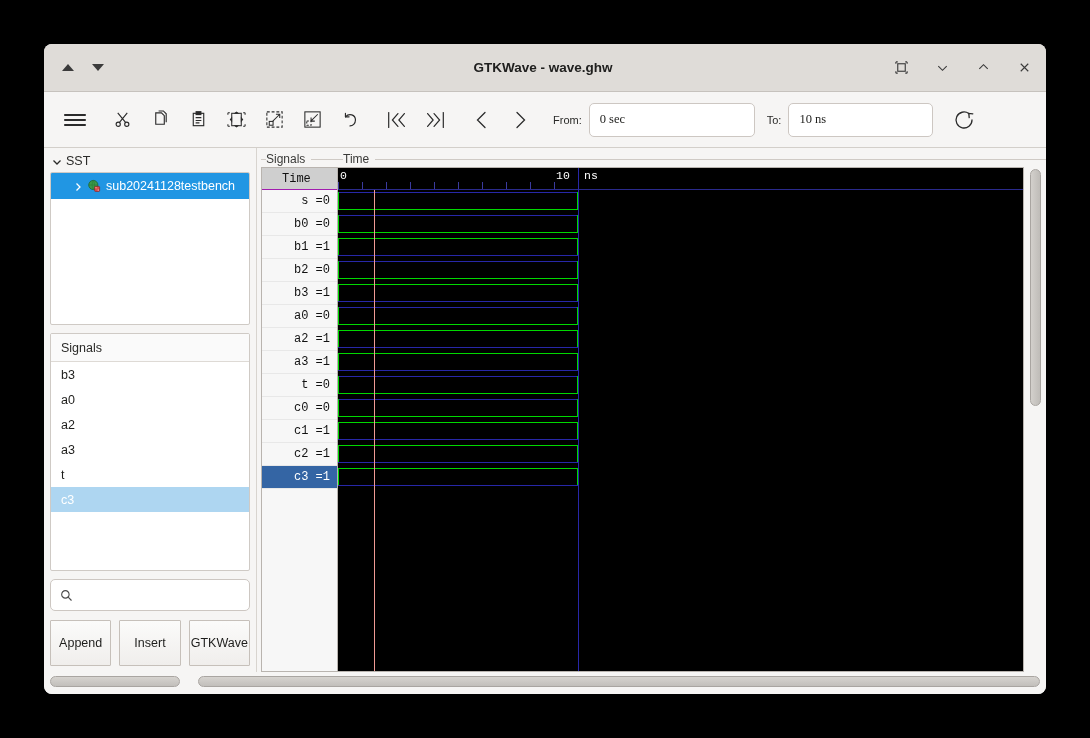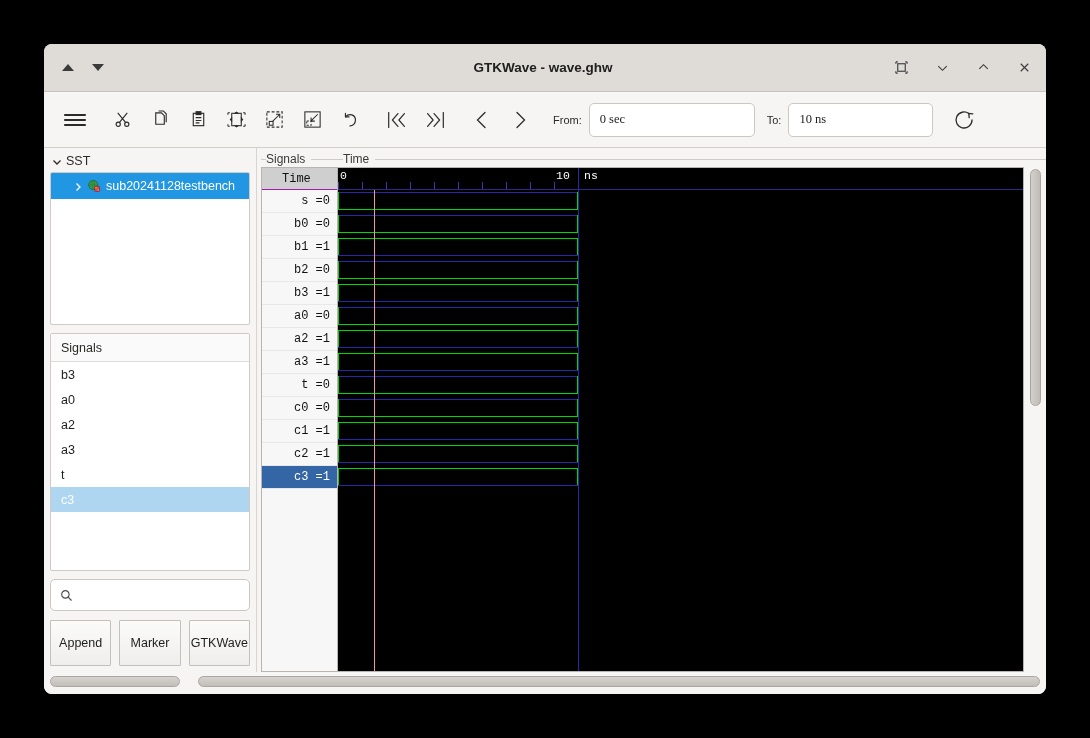--- a/index.html
+++ b/index.html
@@ -400,7 +400,7 @@
 
       <div class="btnrow">
         <div class="gbtn">Append</div>
-        <div class="gbtn">Marker</div>
+        <div class="gbtn">Insert</div>
         <div class="gbtn">GTKWave</div>
       </div>
     </div>

